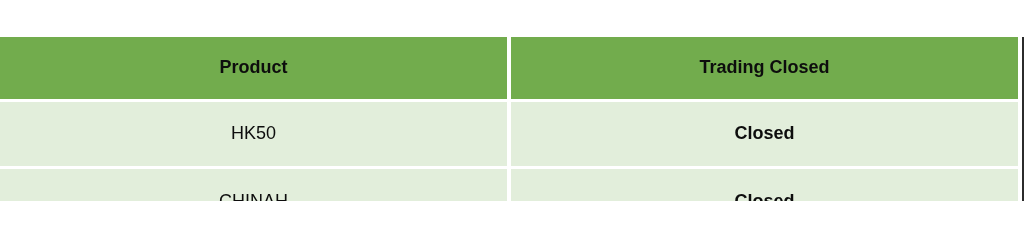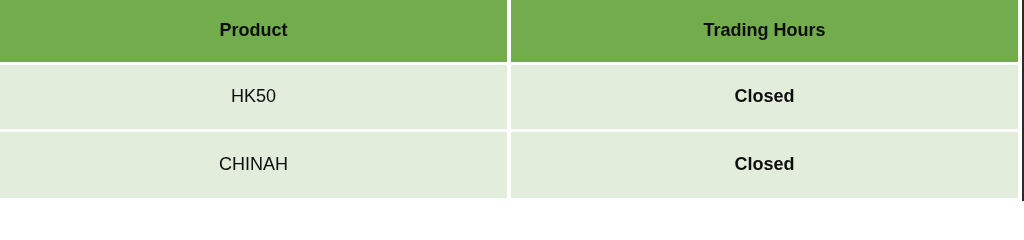--- a/index.html
+++ b/index.html
@@ -39,6 +39,7 @@
     table-layout: fixed;
     width: 1018px;
     height: 198px;
+    margin-top: 37px;
   }
 
   .col-product   { width: 511px; }

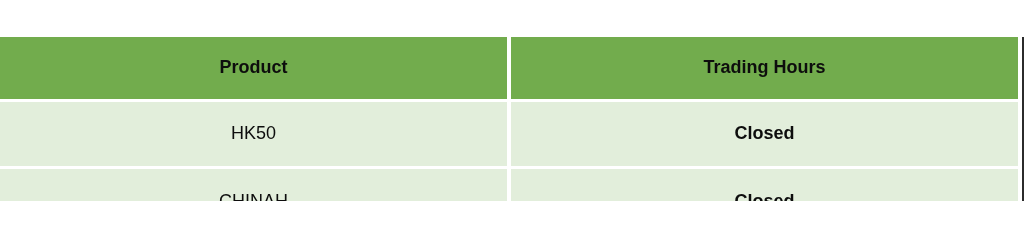--- a/index.html
+++ b/index.html
@@ -98,7 +98,7 @@
     <thead>
       <tr class="head-row">
         <th>Product</th>
-        <th>Trading Hours</th>
+        <th>Trading Closed</th>
       </tr>
     </thead>
 

